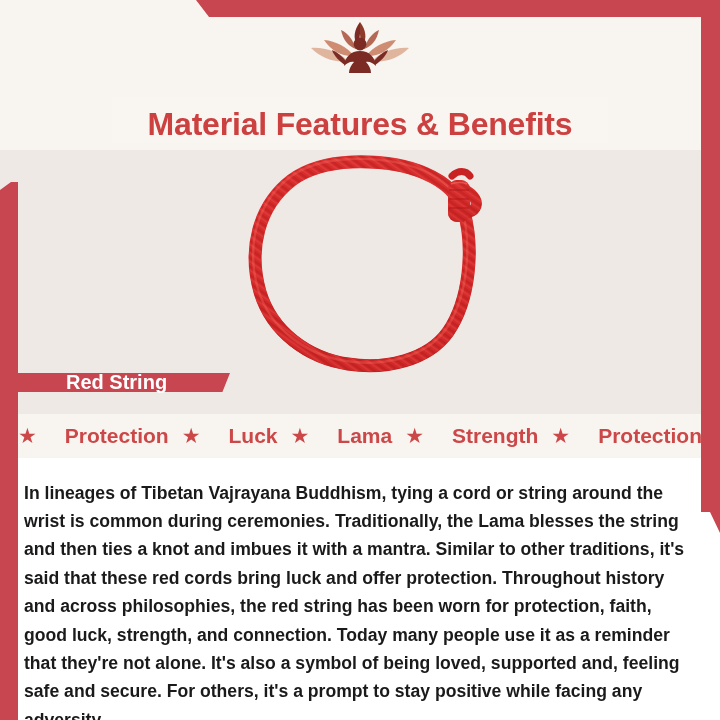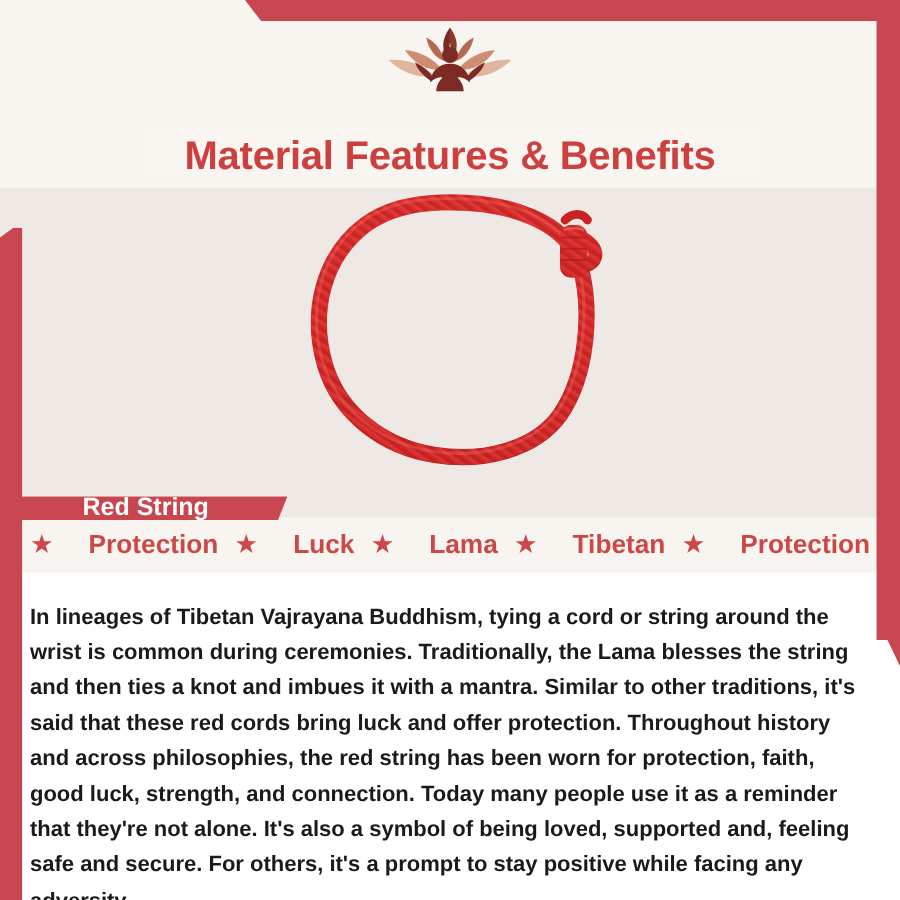--- a/index.html
+++ b/index.html
@@ -147,7 +147,6 @@
     clip-path: polygon(0 0, 216px 0, 202px 35px, 0 35px);
     display: flex;
     align-items: center;
-    margin-top: 24px;
   }
   .label-text {
     margin-left: 52px;

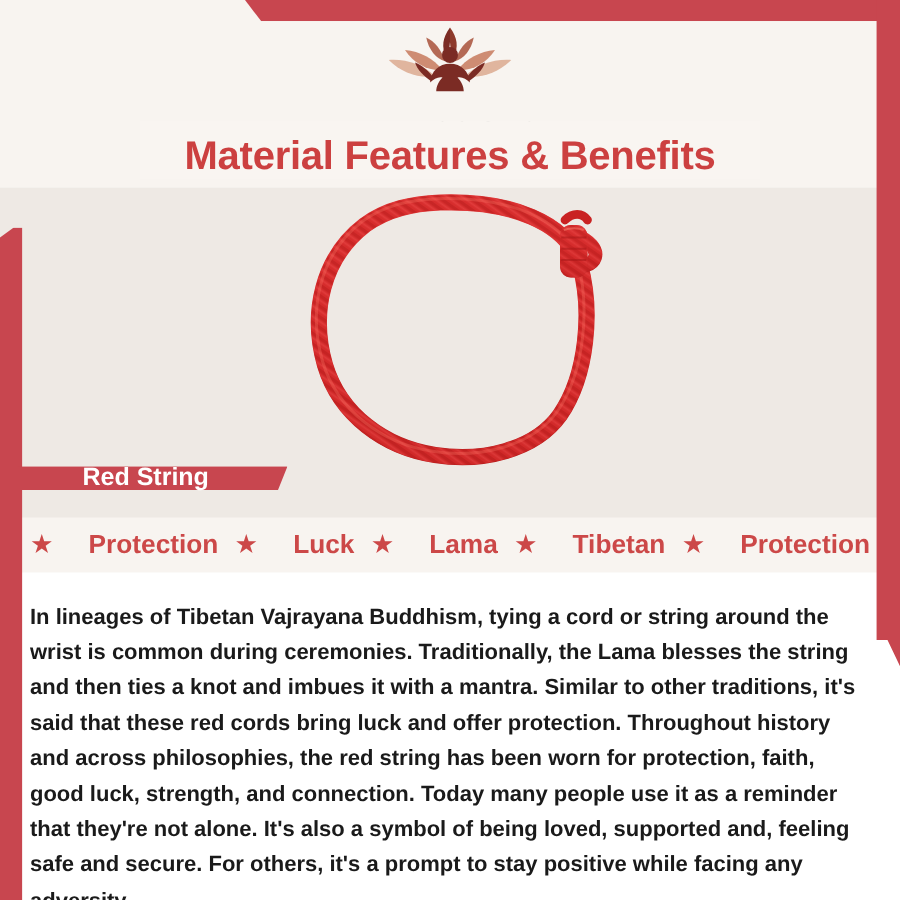--- a/index.html
+++ b/index.html
@@ -299,7 +299,7 @@
     </div>
     <div class="benefit">
       <span class="star-icon">★</span>
-      <span class="benefit-label">Tibetan</span>
+      <span class="benefit-label">Strength</span>
     </div>
     <div class="benefit">
       <span class="star-icon">★</span>

